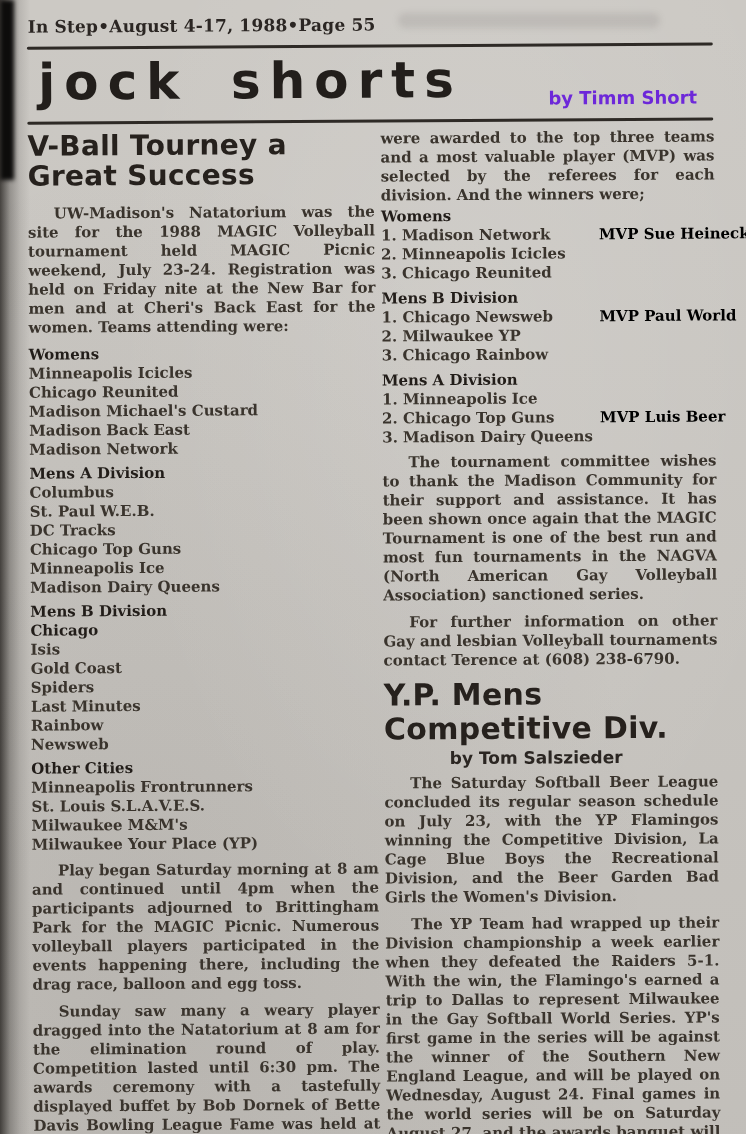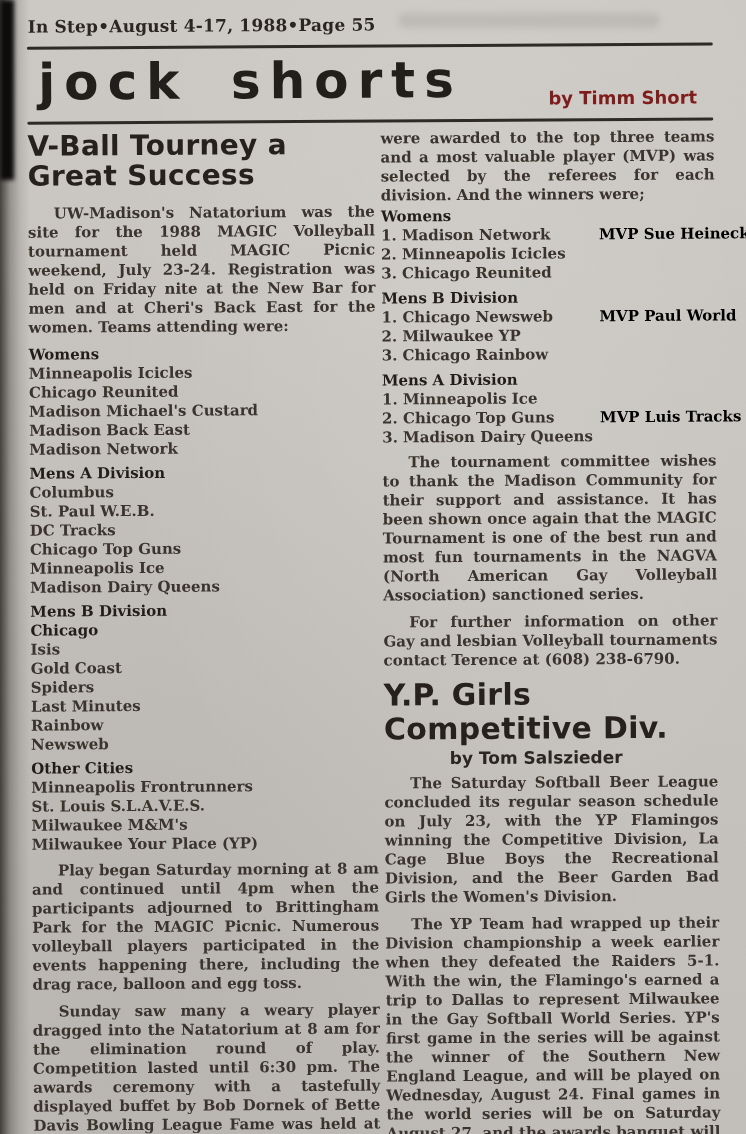--- a/index.html
+++ b/index.html
@@ -59,7 +59,7 @@
   .masthead-by{
     position:absolute;right:46px;top:89px;
     font-family:"DejaVu Sans", sans-serif;
-    font-weight:bold;font-size:18px;color:#7f1d1d;margin-left:6px;
+    font-weight:bold;font-size:18px;color:#6d28d9;margin-left:6px;
   }
   .col{position:absolute;top:130px;}
   .col-left{left:30px;width:347px;}

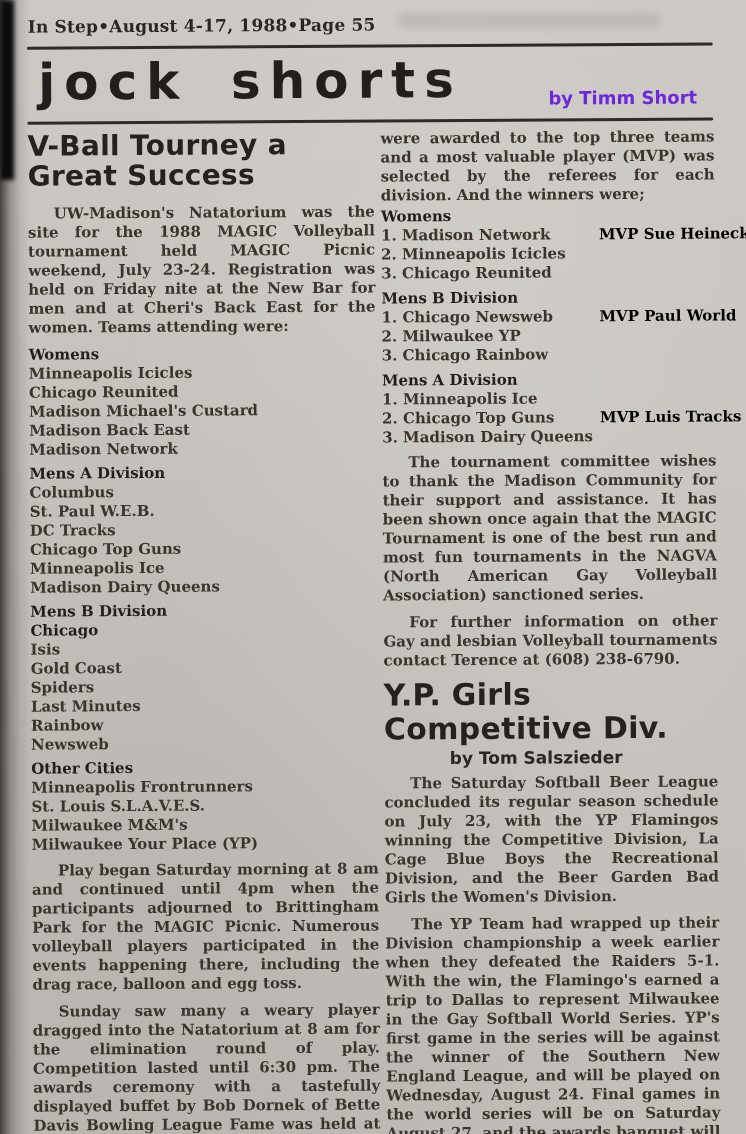--- a/index.html
+++ b/index.html
@@ -205,7 +205,7 @@
       </div>
       <div class="winrow">
         <div class="team">2. Chicago Top Guns</div>
-        <div class="mvp">MVP Luis Tracks</div>
+        <div class="mvp">MVP Luis Beer</div>
       </div>
       <div class="winrow">
         <div class="team">3. Madison Dairy Queens</div>

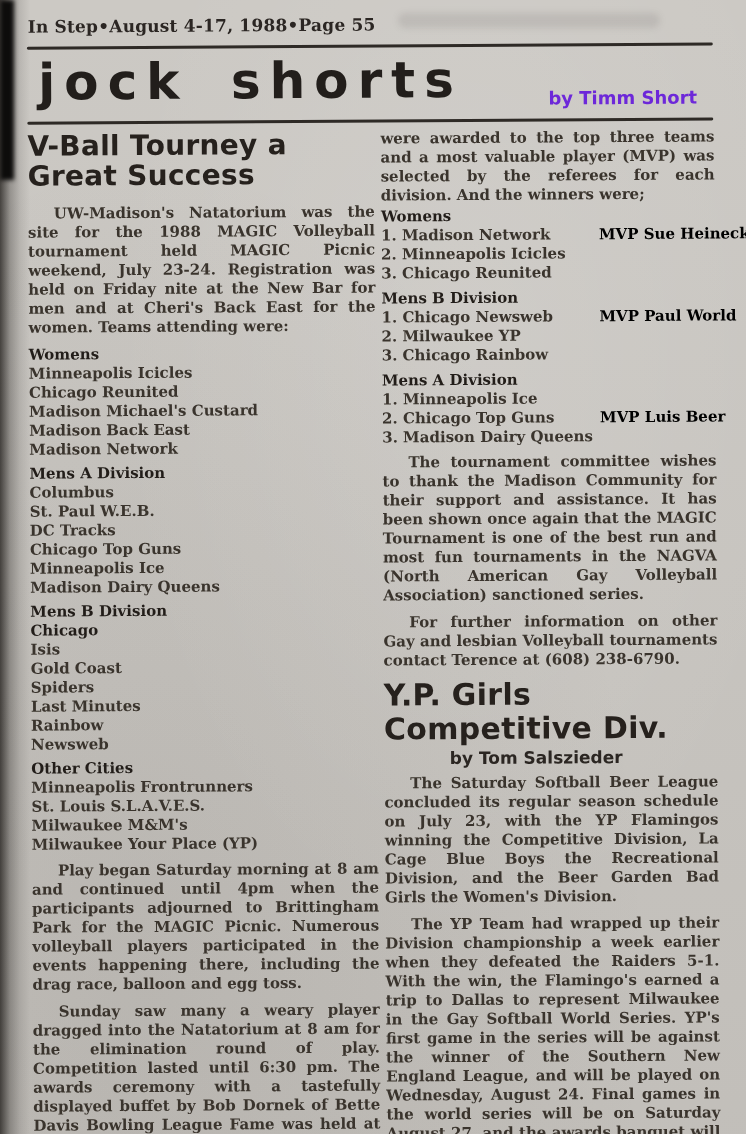--- a/index.html
+++ b/index.html
@@ -217,7 +217,7 @@
     <p class="para indent">For further information on other Gay and lesbian Volleyball tournaments contact Terence at (608) 238-6790.</p>
 
     <h2 class="story-headline h-yp">
-      <span>Y.P. Girls</span><br>
+      <span>Y.P. Mens</span><br>
       <span>Competitive Div.</span>
     </h2>
     <p class="byline">by Tom Salszieder</p>

